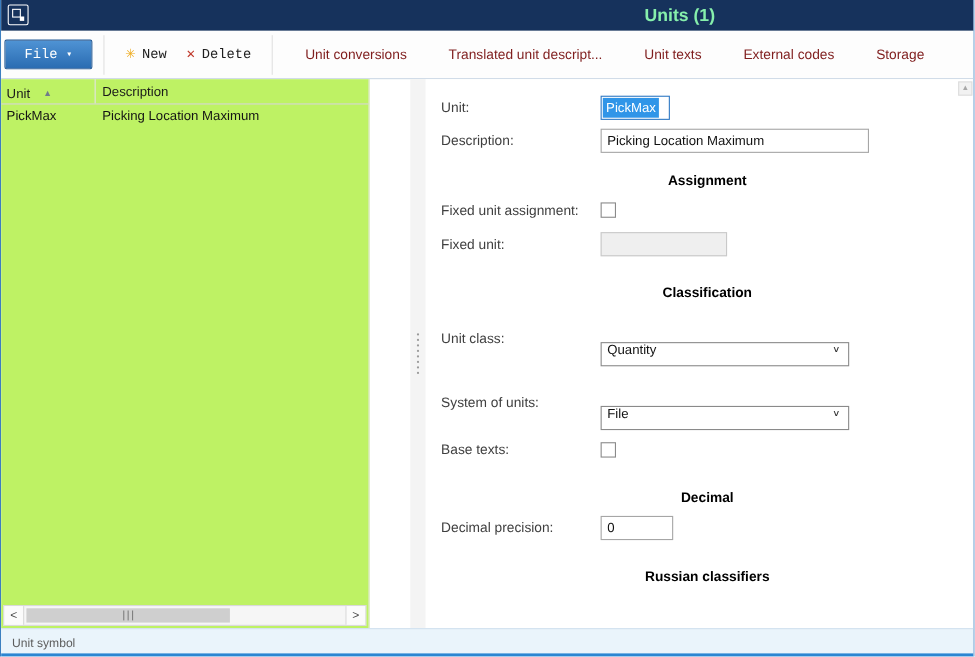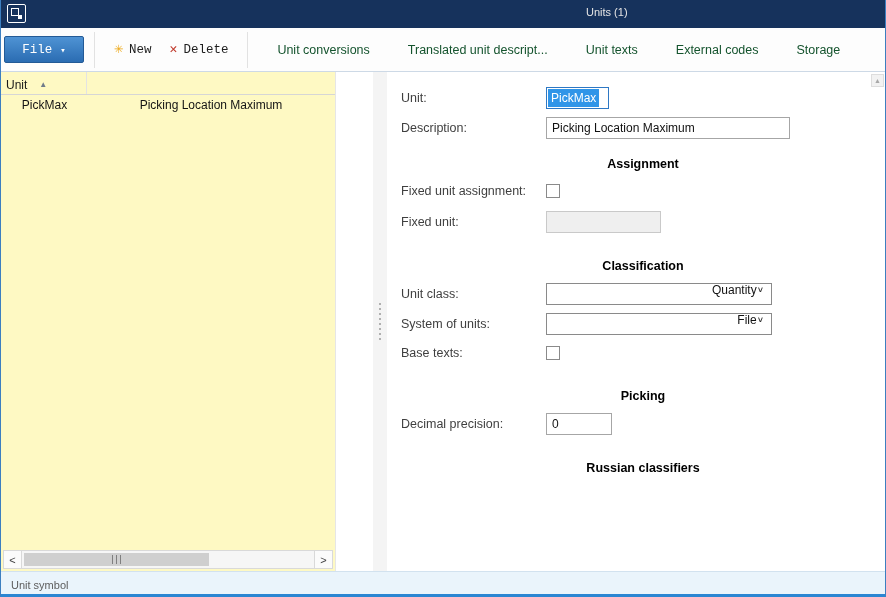--- a/index.html
+++ b/index.html
@@ -14,7 +14,7 @@
   .title-icon { position:absolute; left:6px; top:4px; width:19px; height:19px; border:1px solid #ffffff; border-radius:2px; }
   .ti-box { position:absolute; left:3px; top:3px; width:8px; height:8px; border:1px solid #fff; }
   .ti-dot { position:absolute; right:3px; bottom:3px; width:4px; height:4px; background:#fff; }
-  .title-text { position:absolute; left:585px; top:6px; font-size:11px; color:#e5e5e5; }
+  .title-text { position:absolute; left:585px; top:6px; font-size:16px; color:#86efac;font-weight:bold; }
 
   
   .toolbar { position:absolute; top:28px; left:0; right:0; height:44px; background:#fdfdfd;

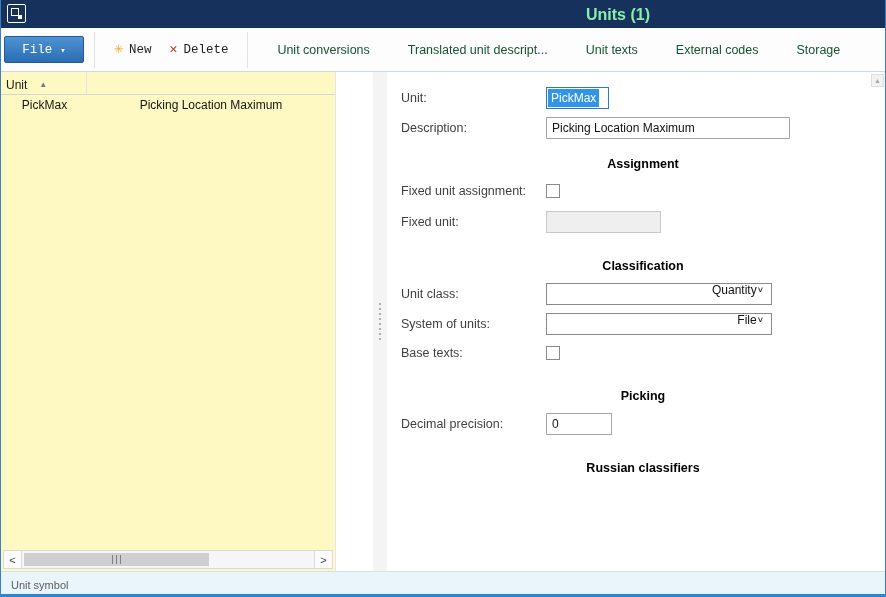--- a/index.html
+++ b/index.html
@@ -28,7 +28,7 @@
   .tb-btn { display:flex; align-items:center; gap:6px; font-size:12.5px; color:#1e1e1e; padding:5px 9px; }
   .icon-new { color:#edaa1c; font-size:15px; line-height:1; }
   .icon-delete { color:#c0392b; font-weight:bold; font-size:13px; line-height:1; }
-  .menu-item { font-size:12.5px; color:#14532d; margin:0 19px; white-space:nowrap; cursor:pointer; }
+  .menu-item { font-size:12.5px; color:#7f1d1d; margin:0 19px; white-space:nowrap; cursor:pointer; }
 
   
   .left-pane { position:absolute; top:72px; left:0; width:335px; bottom:26px; background:#fef9c3; border-right:1px solid #e6e6e6;text-align:center; }

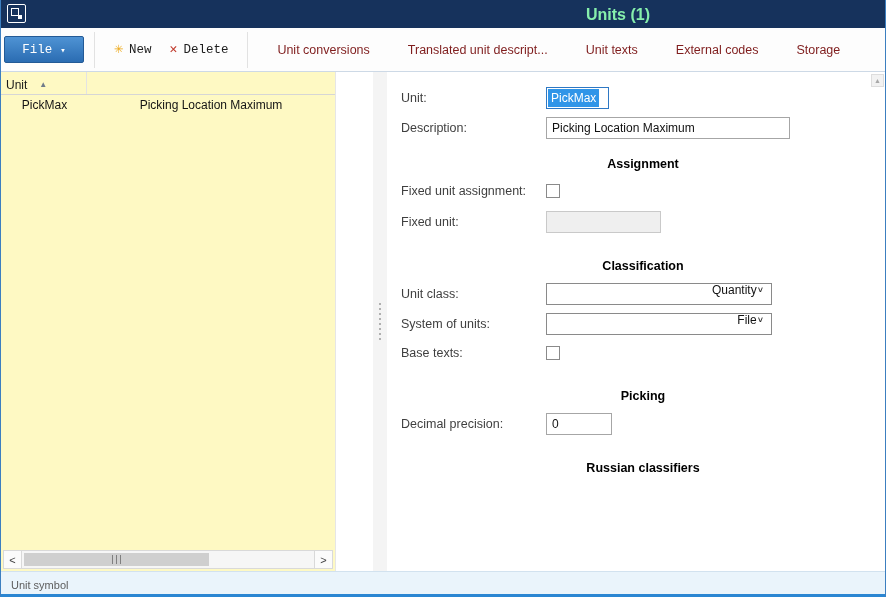--- a/index.html
+++ b/index.html
@@ -31,7 +31,7 @@
   .menu-item { font-size:12.5px; color:#7f1d1d; margin:0 19px; white-space:nowrap; cursor:pointer; }
 
   
-  .left-pane { position:absolute; top:72px; left:0; width:335px; bottom:26px; background:#fef9c3; border-right:1px solid #e6e6e6;text-align:center; }
+  .left-pane { position:absolute; top:72px; left:0; width:335px; bottom:26px; background:#bef264; border-right:1px solid #e6e6e6; }
   .grid-header { display:flex; height:23px; border-bottom:1px solid #d6d6d6; font-size:12px; color:#1a1a1a; }
   .col-unit { width:86px; padding:4px 4px 0 5px; border-right:1px solid #e3e3e3; display:flex; gap:12px; align-items:center; }
   .sort-arrow { font-size:8px; color:#6f7b8a; margin-top:-2px; }

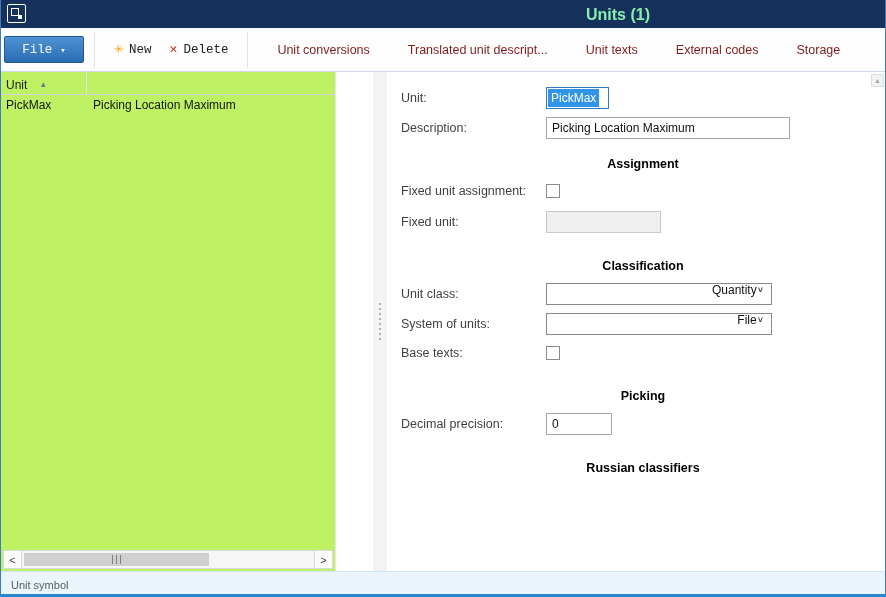--- a/index.html
+++ b/index.html
@@ -131,6 +131,9 @@
         <span>Unit</span>
         <span class="sort-arrow">▲</span>
       </div>
+      <div class="col-desc">
+        <span>Description</span>
+      </div>
     </div>
     <div class="grid-row">
       <div class="cell-unit">PickMax</div>

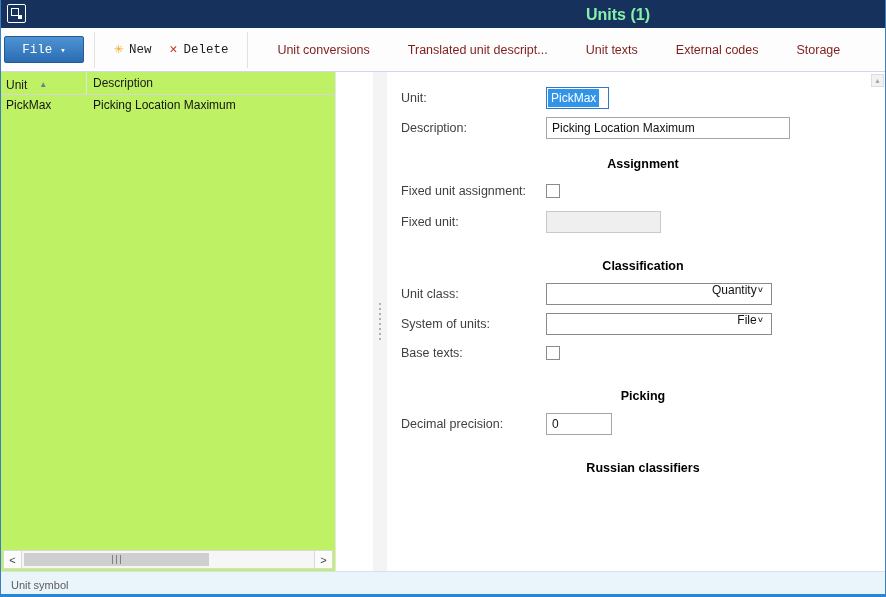--- a/index.html
+++ b/index.html
@@ -75,7 +75,7 @@
   .unit-sel { background:#3095e8; color:#fff; font-size:12px; padding:2px 3px; }
 
   .combo { width:226px; height:22px; border:1px solid #8a8a8a; background:#fff; display:flex;
-           align-items:center; justify-content:flex-end; padding:0 7px 9px 5px; font-size:12px; color:#111; cursor:pointer; }
+           align-items:center; justify-content:space-between; padding:0 7px 9px 5px; font-size:12px; color:#111; cursor:pointer;margin-top:28px; }
   .combo-arrow { font-size:10px; color:#333; transform:scaleY(0.8); }
 
   .checkbox { width:14px; height:14px; border:1px solid #8a8a8a; background:#fff; display:inline-block; cursor:pointer; }

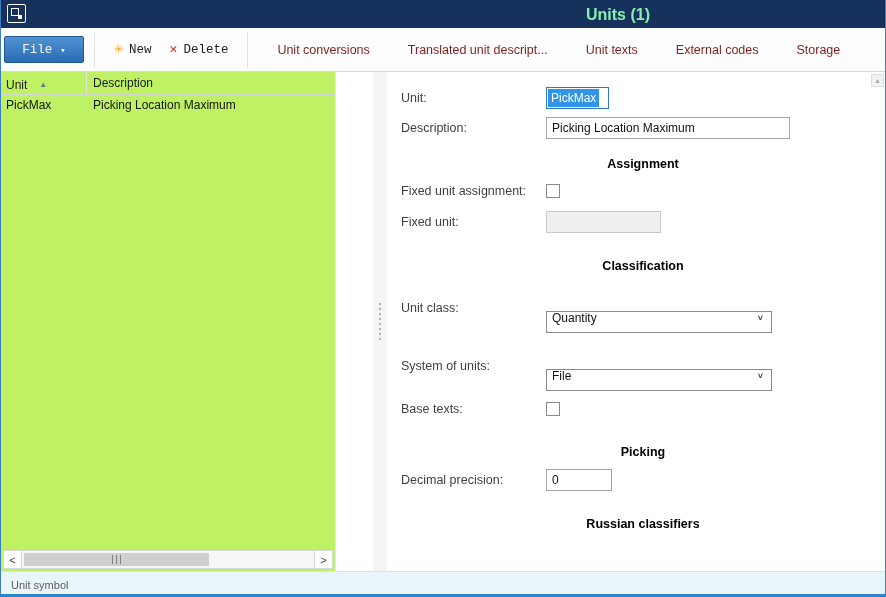--- a/index.html
+++ b/index.html
@@ -221,7 +221,7 @@
     </div>
 
 
-    <div class="section-header">Picking</div>
+    <div class="section-header">Decimal</div>
 
     <div class="form-row">
       <span class="form-label">Decimal precision:</span>

